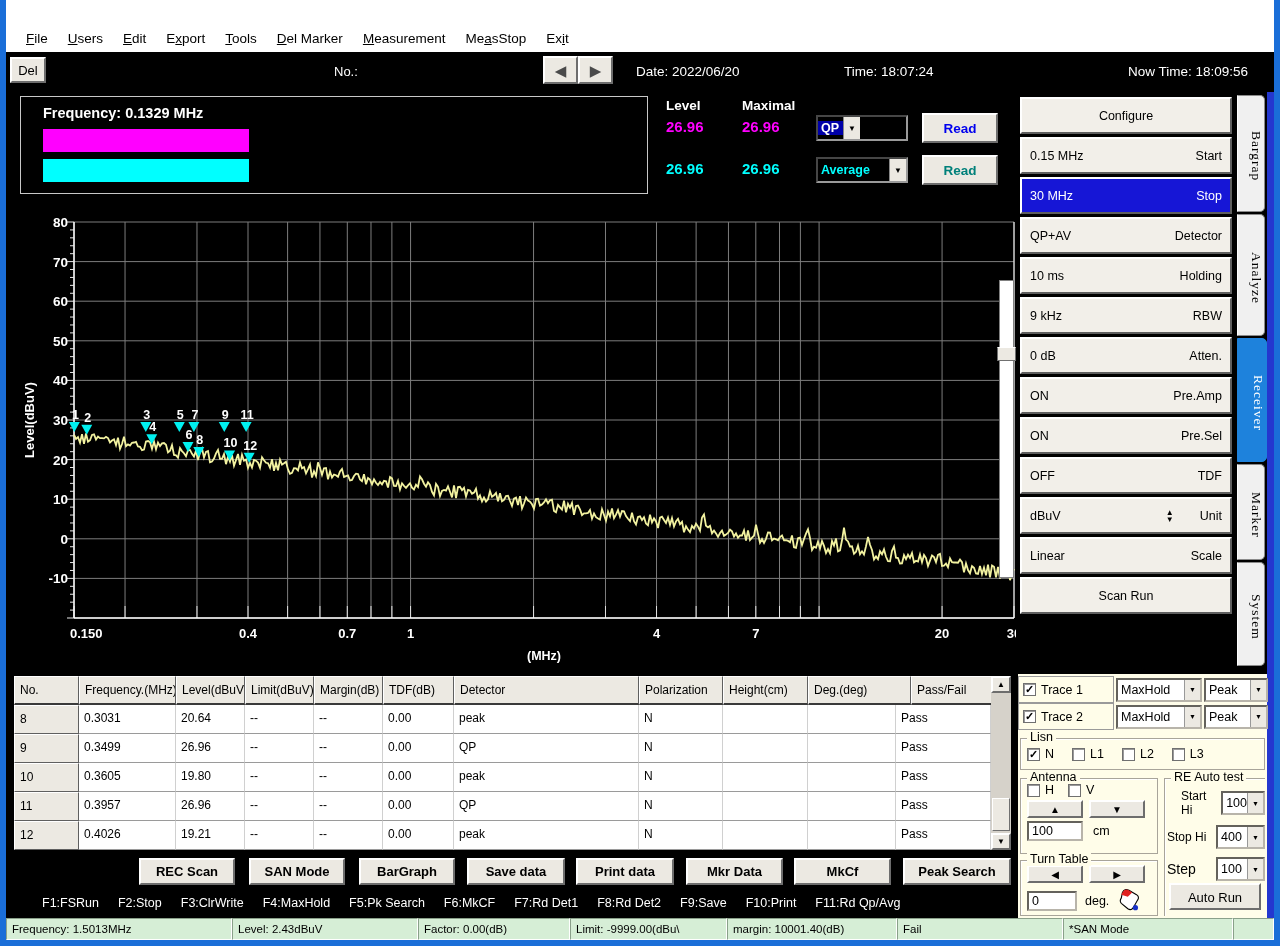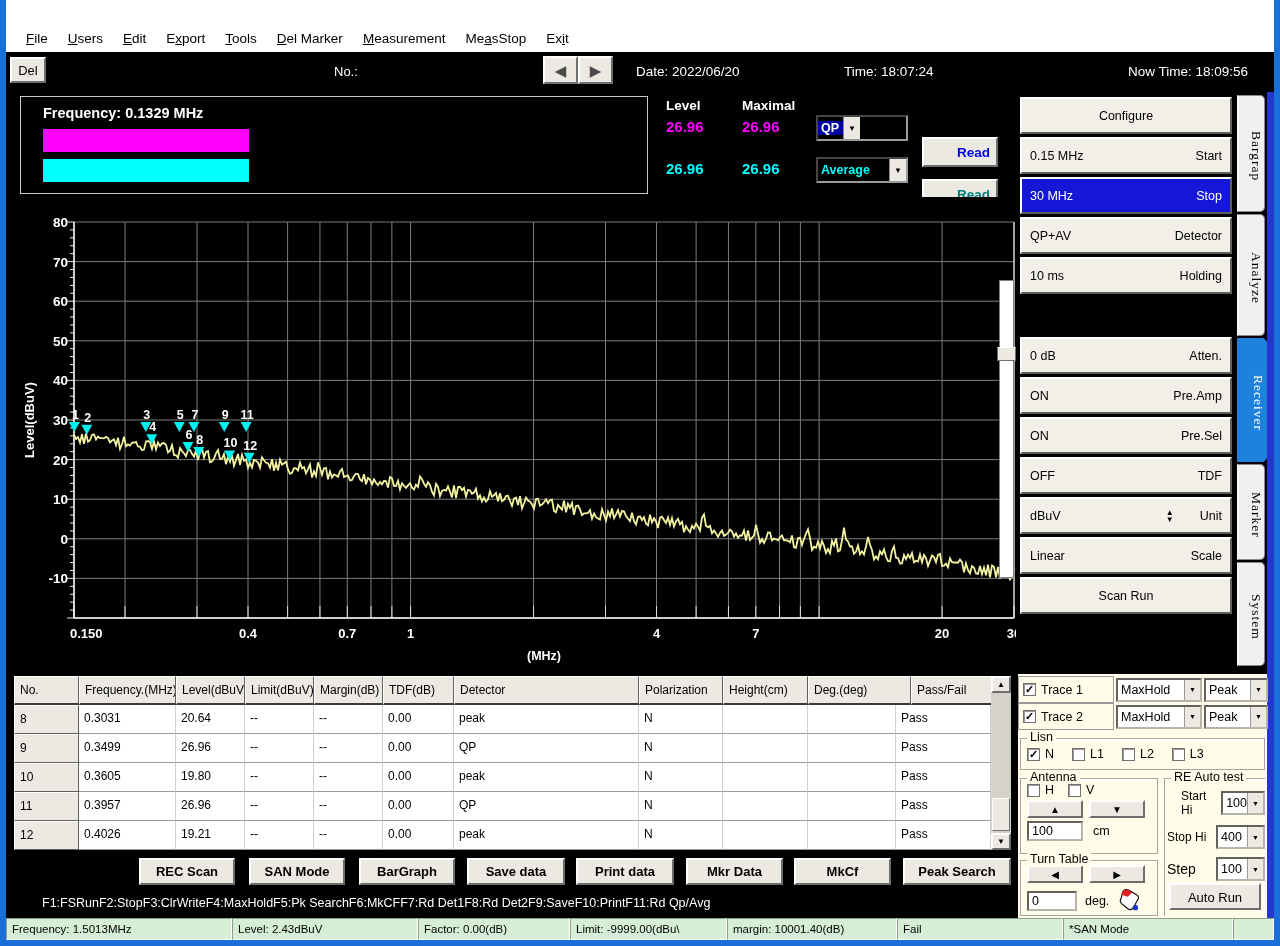--- a/index.html
+++ b/index.html
@@ -33,7 +33,7 @@
   .combo{position:absolute;height:26px;background:#000;border:2px inset #9a9a9a;display:flex;align-items:center;}
   .combo .cv{flex:1;font-size:12.5px;font-weight:bold;padding-left:3px;white-space:nowrap;}
   .combo .ca{width:17px;height:100%;background:#ece9e2;border-left:1px solid #888;color:#000;font-size:8px;display:flex;align-items:center;justify-content:center;}
-  .read-btn{position:absolute;width:76px;height:30px;font-weight:bold;font-size:13.5px;text-align:right;line-height:26px;margin-top:24px;}
+  .read-btn{position:absolute;width:76px;height:30px;font-weight:bold;font-size:13.5px;text-align:center;line-height:26px;}
   
   .chart-panel{position:absolute;left:8px;top:197px;width:1002px;height:476px;background:#000;}
   .vslider{position:absolute;left:985px;top:83px;width:15px;height:298px;background:#fff;border:1px solid #808080;}

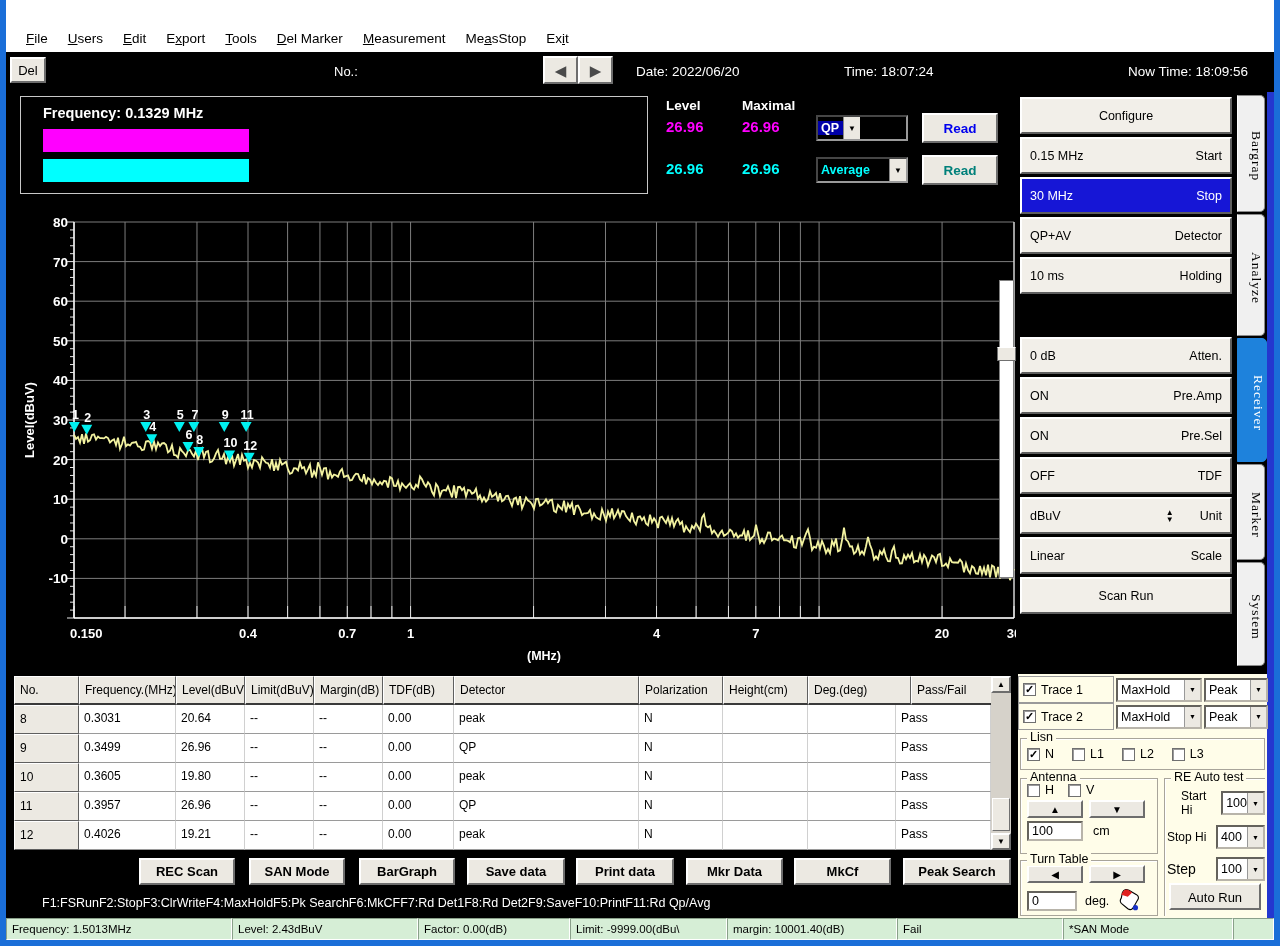--- a/index.html
+++ b/index.html
@@ -352,6 +352,10 @@
         <span class="v">10 ms</span>
         <span class="l">Holding</span>
       </div>
+      <div class="sbtn" style="top: 205px;">
+        <span class="v">9 kHz</span>
+        <span class="l">RBW</span>
+      </div>
       <div class="sbtn" style="top: 245px;">
         <span class="v">0 dB</span>
         <span class="l">Atten.</span>

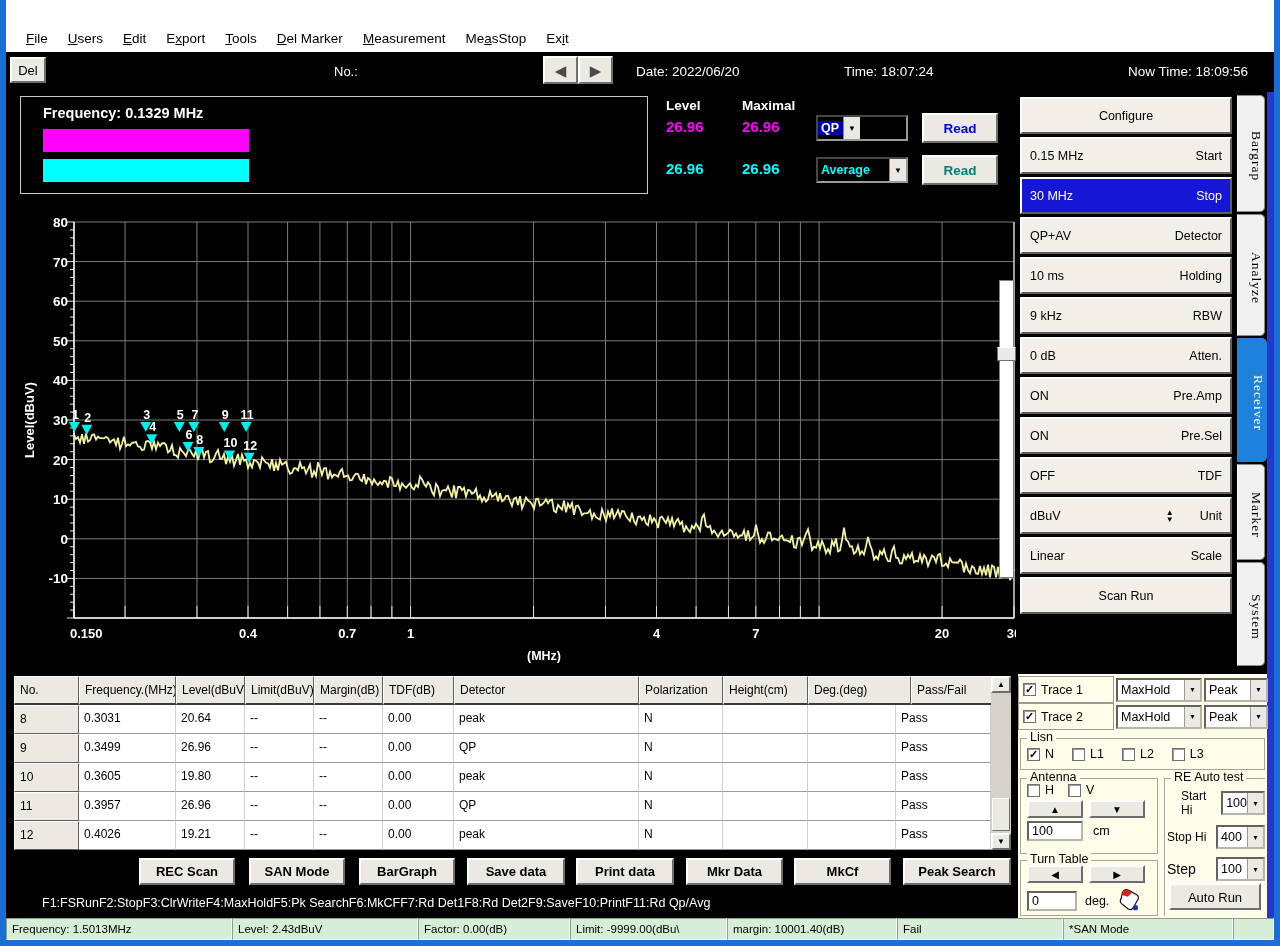--- a/index.html
+++ b/index.html
@@ -77,7 +77,7 @@
   
   .actions{position:absolute;left:8px;top:855px;width:1004px;height:32px;background:#000;}
   .act-btn{position:absolute;top:3px;height:27px;font-weight:bold;font-size:13px;text-align:center;}
-  .fkeys{position:absolute;left:8px;top:887px;width:1004px;height:31px;background:#000;display:flex;align-items:center;padding-left:28px;}
+  .fkeys{position:absolute;left:8px;top:887px;width:1004px;height:31px;background:#000;display:flex;align-items:center;padding-left:28px;gap:19px;}
   .fkey{color:#fff;font-size:12.5px;white-space:nowrap;}
   .statusbar{position:absolute;left:0;top:918px;width:1268px;height:22px;background:#d6eed6;display:flex;}
   .scell{height:22px;border:1px solid;border-color:#8aa08a #fff #fff #8aa08a;font-size:11.5px;padding:4px 0 0 5px;color:#000;white-space:nowrap;overflow:hidden;}

